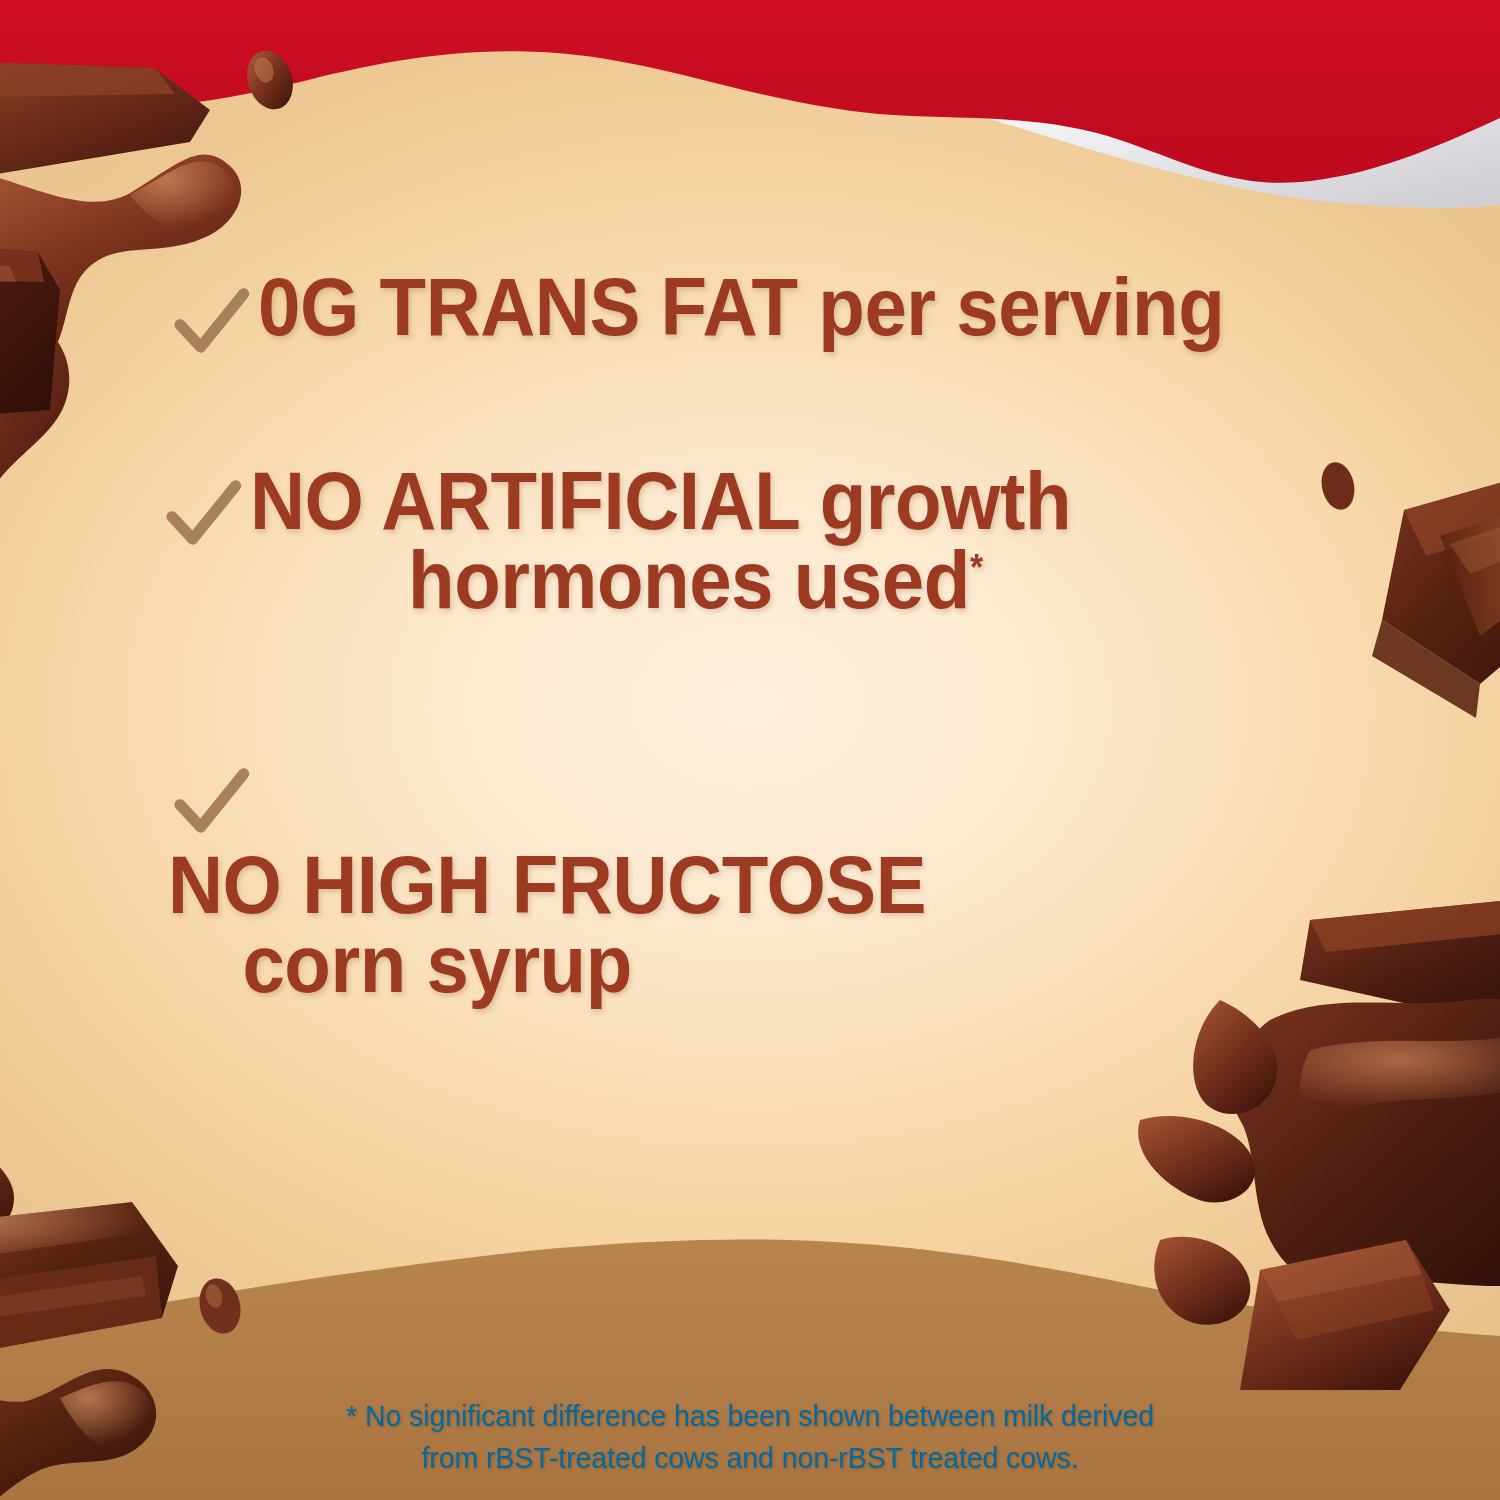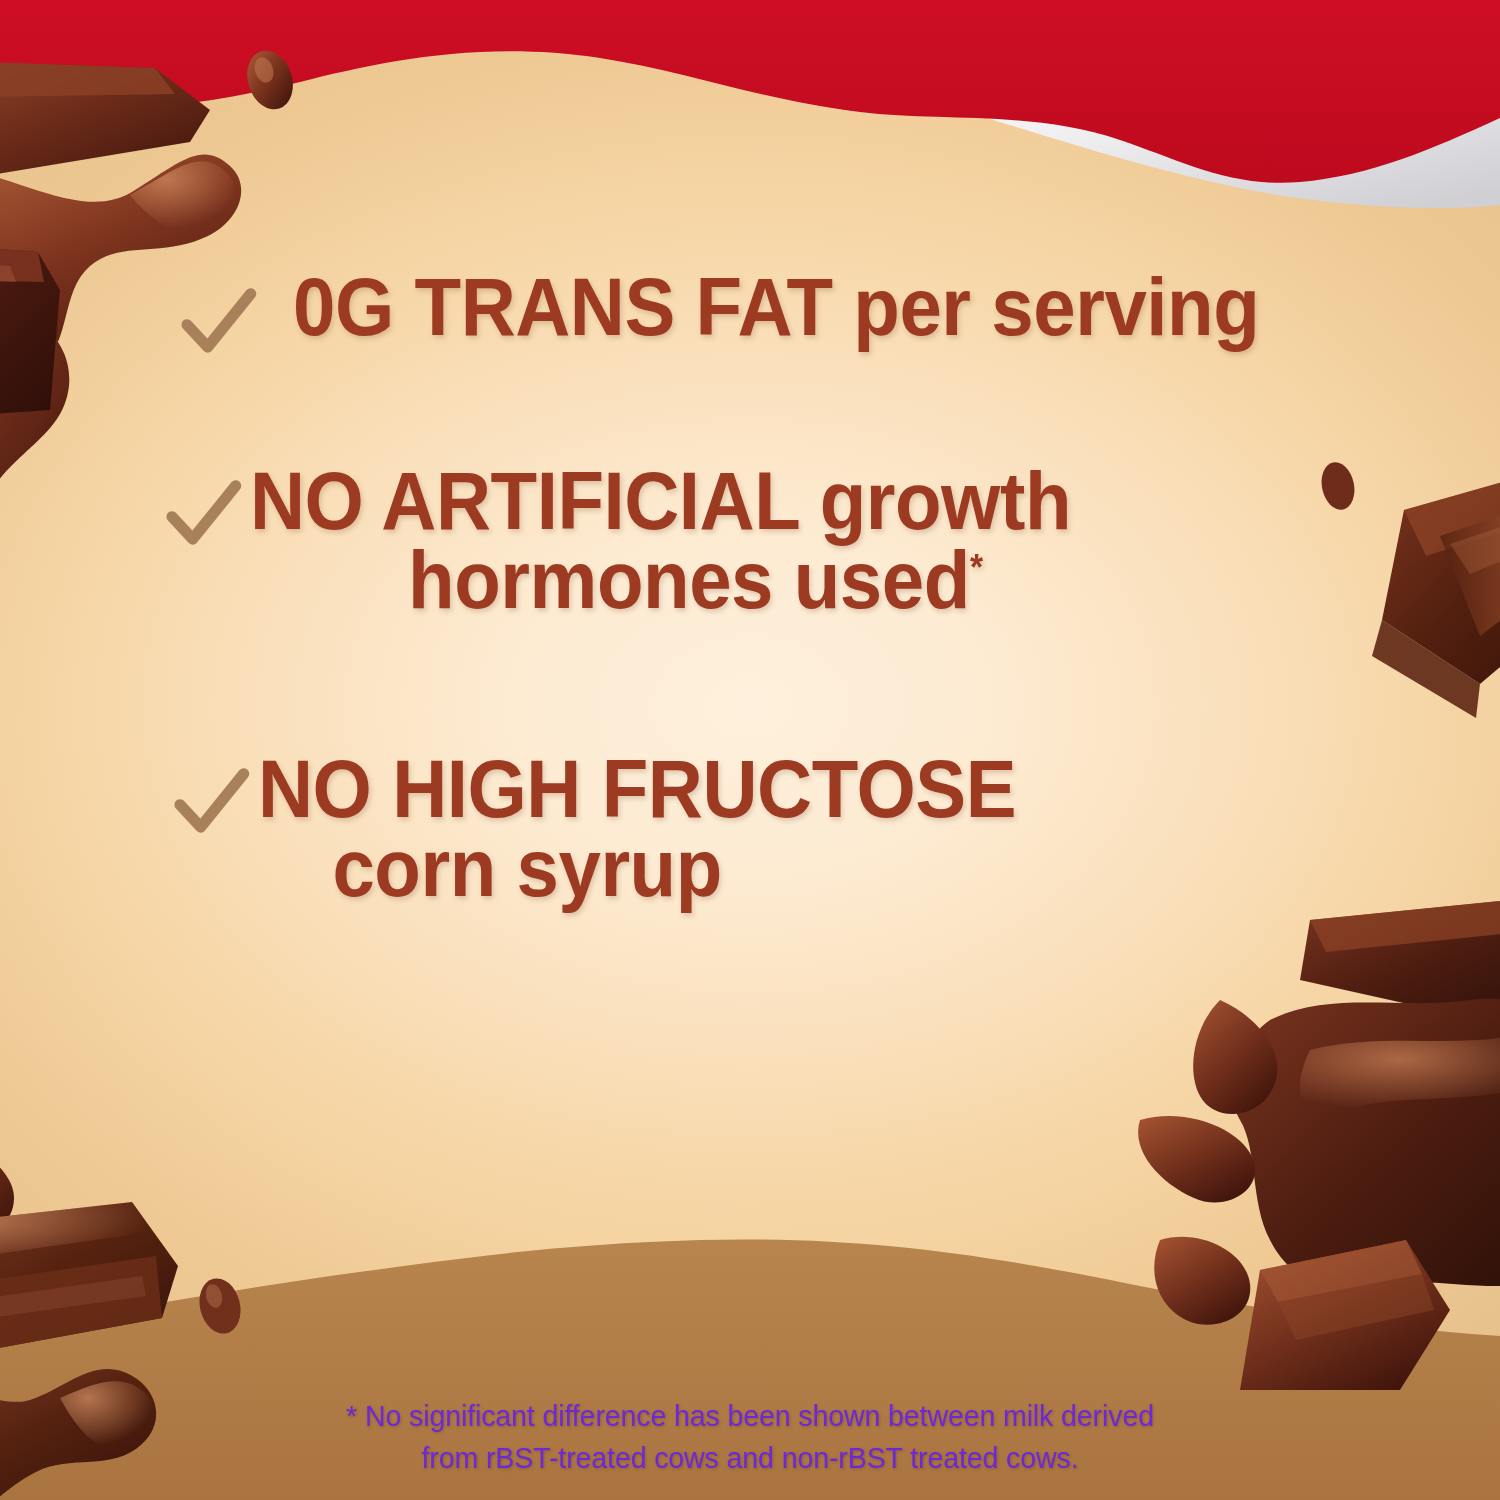--- a/index.html
+++ b/index.html
@@ -59,7 +59,7 @@
   .sup{font-size:.44em;vertical-align:super;line-height:0;letter-spacing:0;}
 
   
-  #claim-trans-fat{left:175px;top:268px;gap:28px;}
+  #claim-trans-fat{left:168px;top:268px;}
   #claim-trans-fat .lines{font-size:82px;transform:scaleX(.93);transform-origin:left top;}
   #claim-trans-fat .check svg{width:86px;height:86px;margin-top:12px;margin-right:4px;}
 

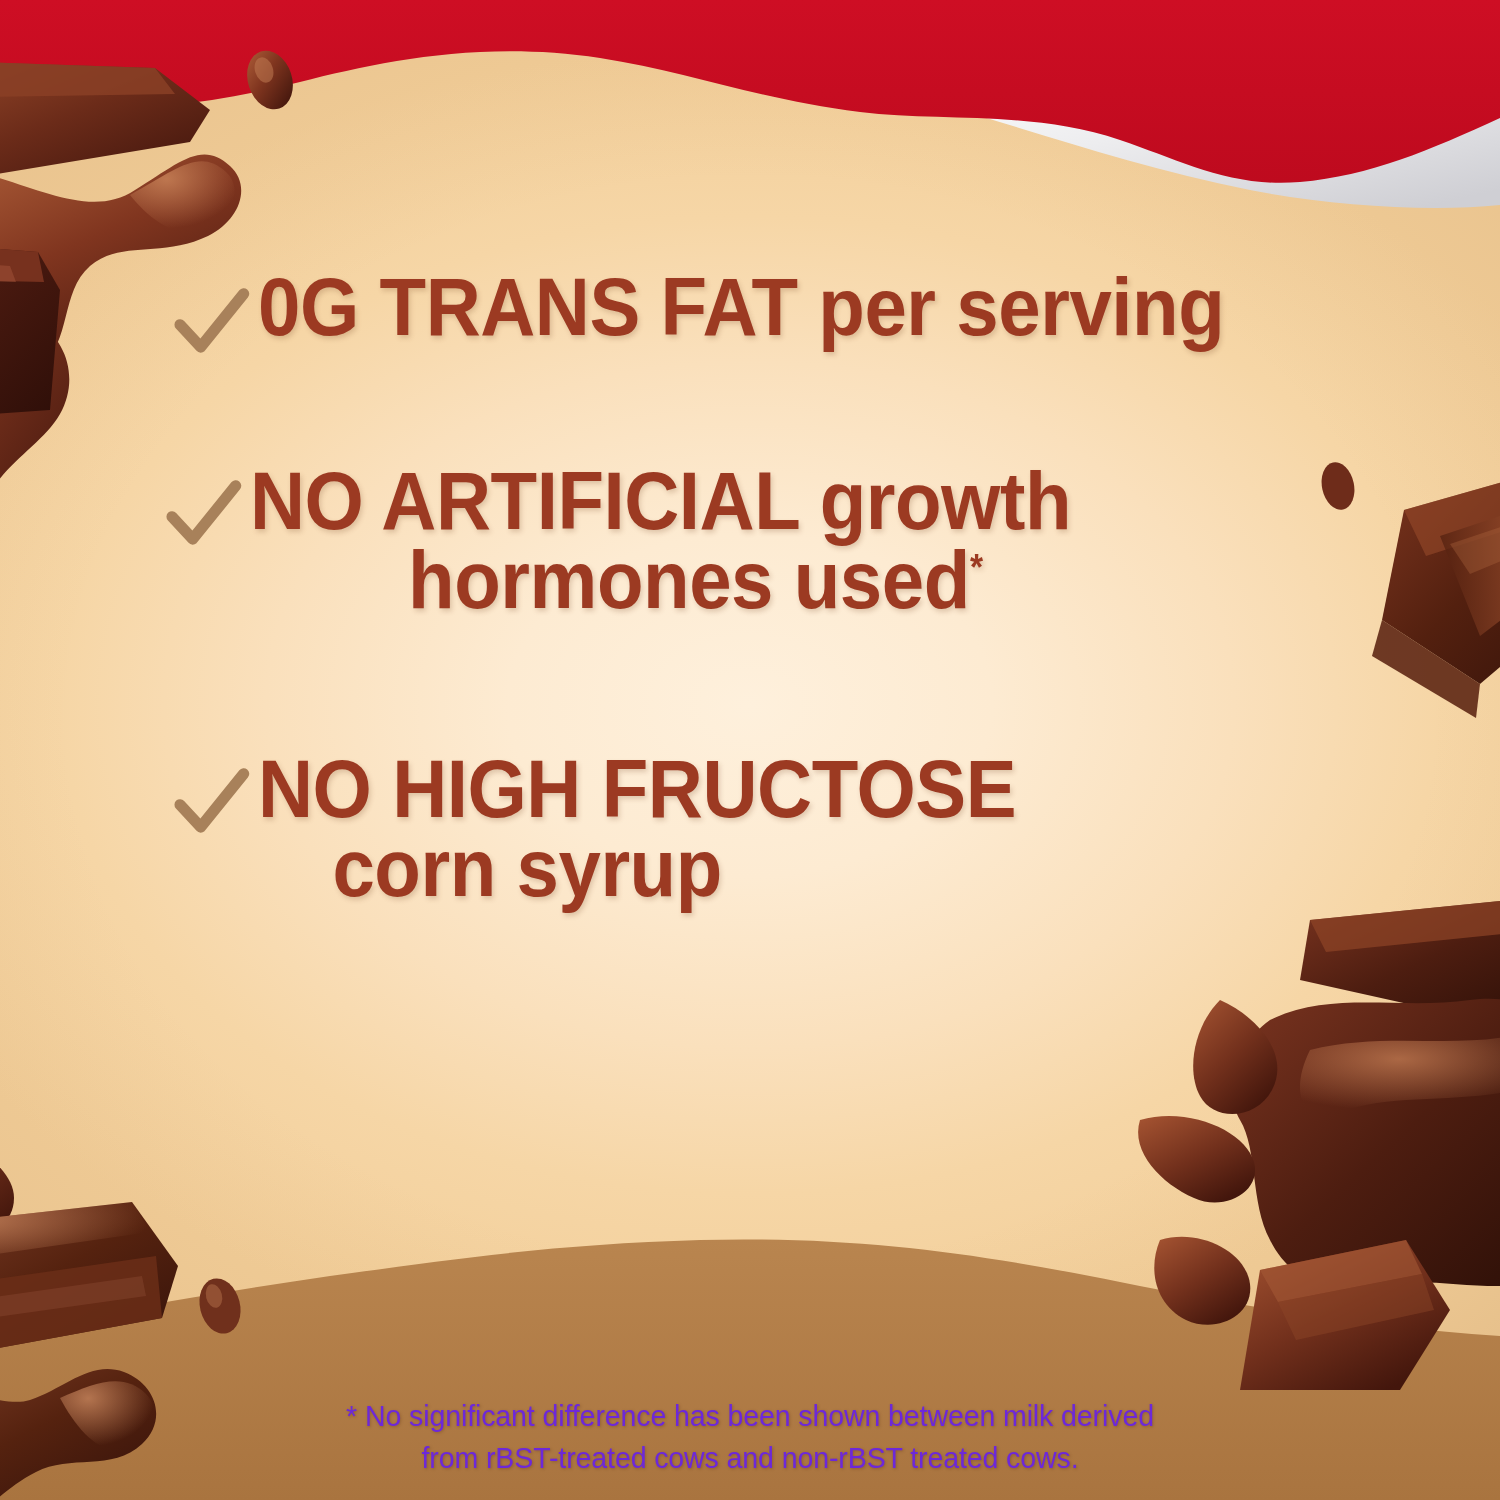--- a/index.html
+++ b/index.html
@@ -68,7 +68,7 @@
   #claim-growth-hormones .check svg{width:86px;height:86px;margin-top:10px;margin-right:4px;}
   #claim-growth-hormones .l2{text-align:center;margin-left:170px;margin-top:6px;}
 
-  #claim-hfcs{left:168px;top:750px;}
+  #claim-hfcs{left:168px;top:750px;flex-direction:column;}
   #claim-hfcs .lines{font-size:82px;transform:scaleX(.93);transform-origin:left top;}
   #claim-hfcs .check svg{width:86px;height:86px;margin-top:10px;margin-right:4px;}
   #claim-hfcs .l2{text-align:center;margin-left:80px;margin-top:6px;}

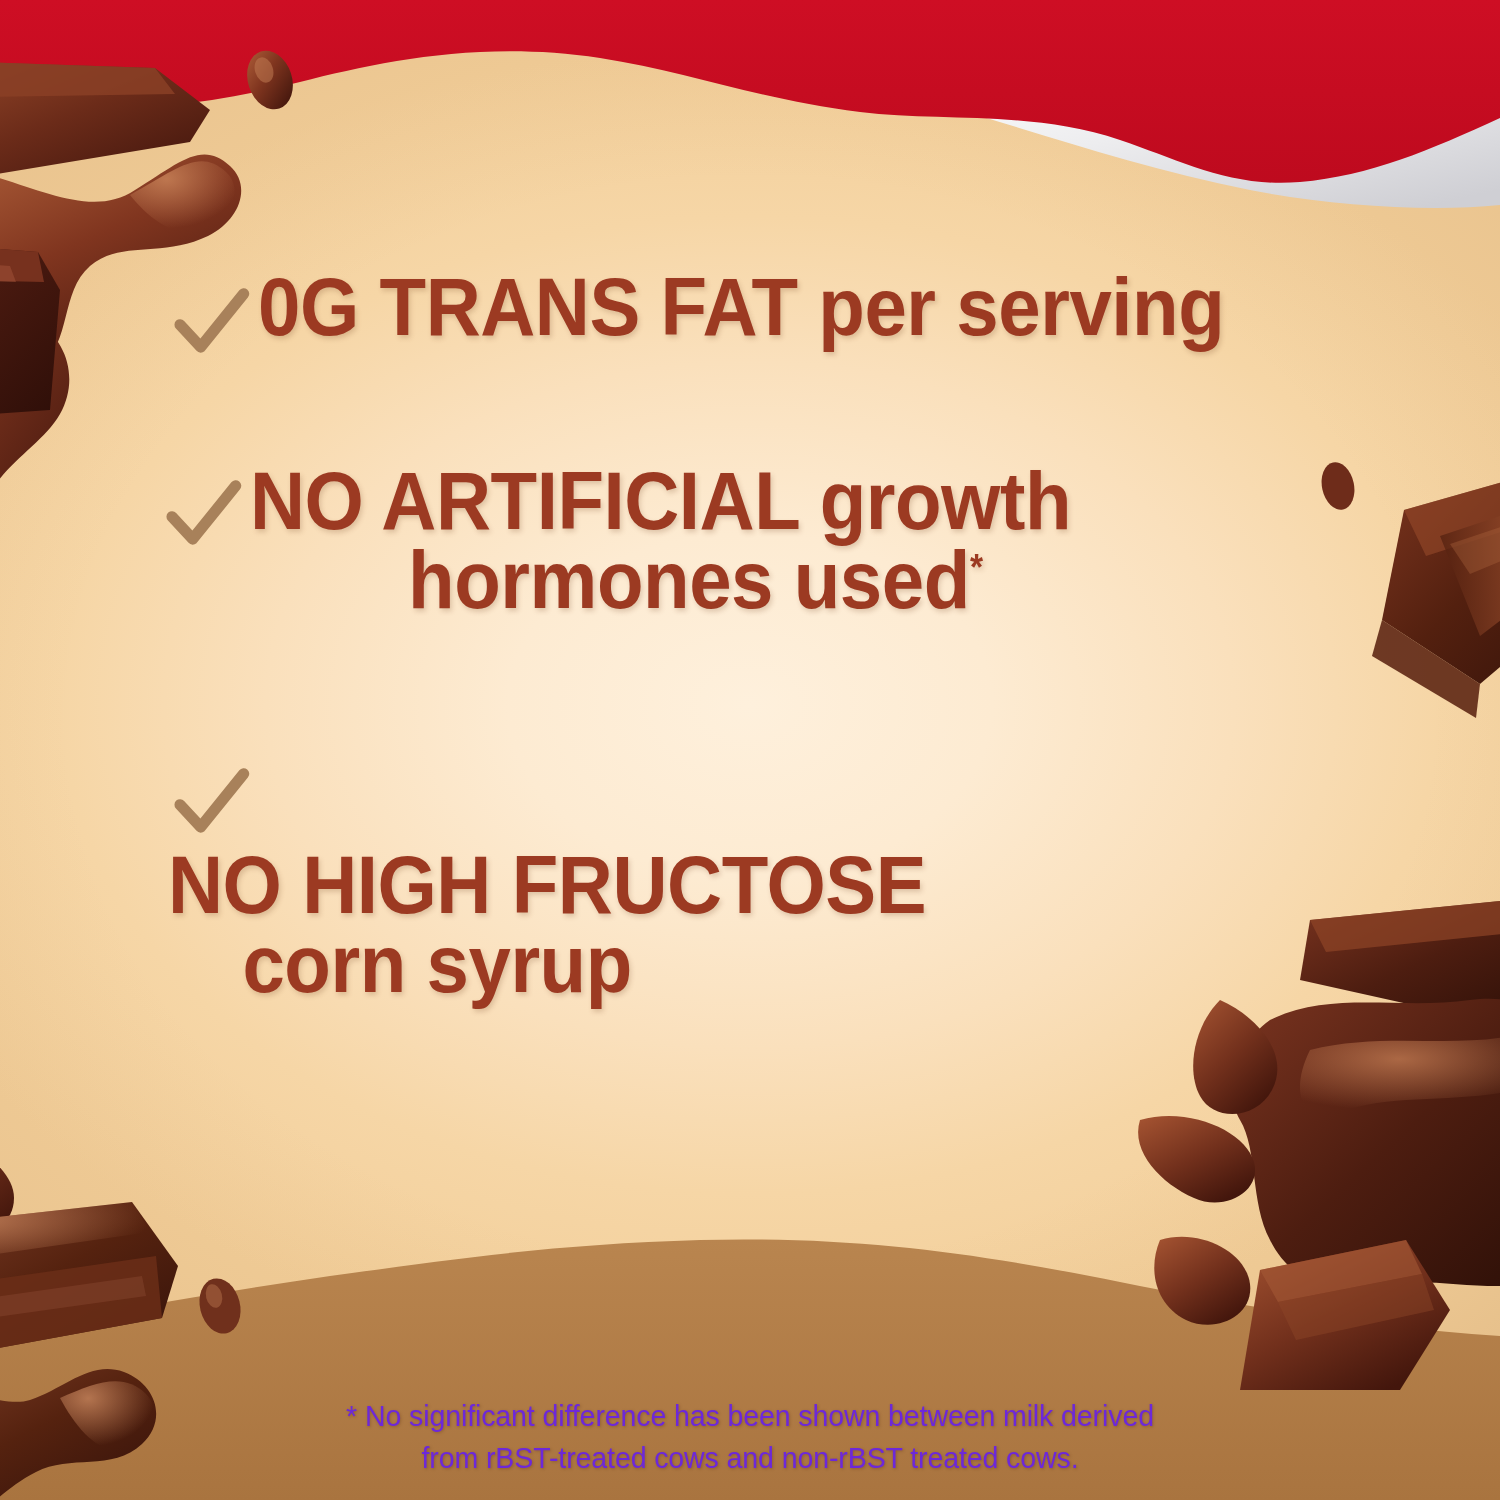--- a/index.html
+++ b/index.html
@@ -80,7 +80,7 @@
   
   .footnote{
     position:absolute;left:0;bottom:22px;width:1500px;
-    text-align:center;color:#6d28d9;
+    text-align:center;color:#0369a1;
     font-family:"Liberation Sans", sans-serif;
     font-size:30px;line-height:1.38;font-weight:normal;
     letter-spacing:-0.1px;

